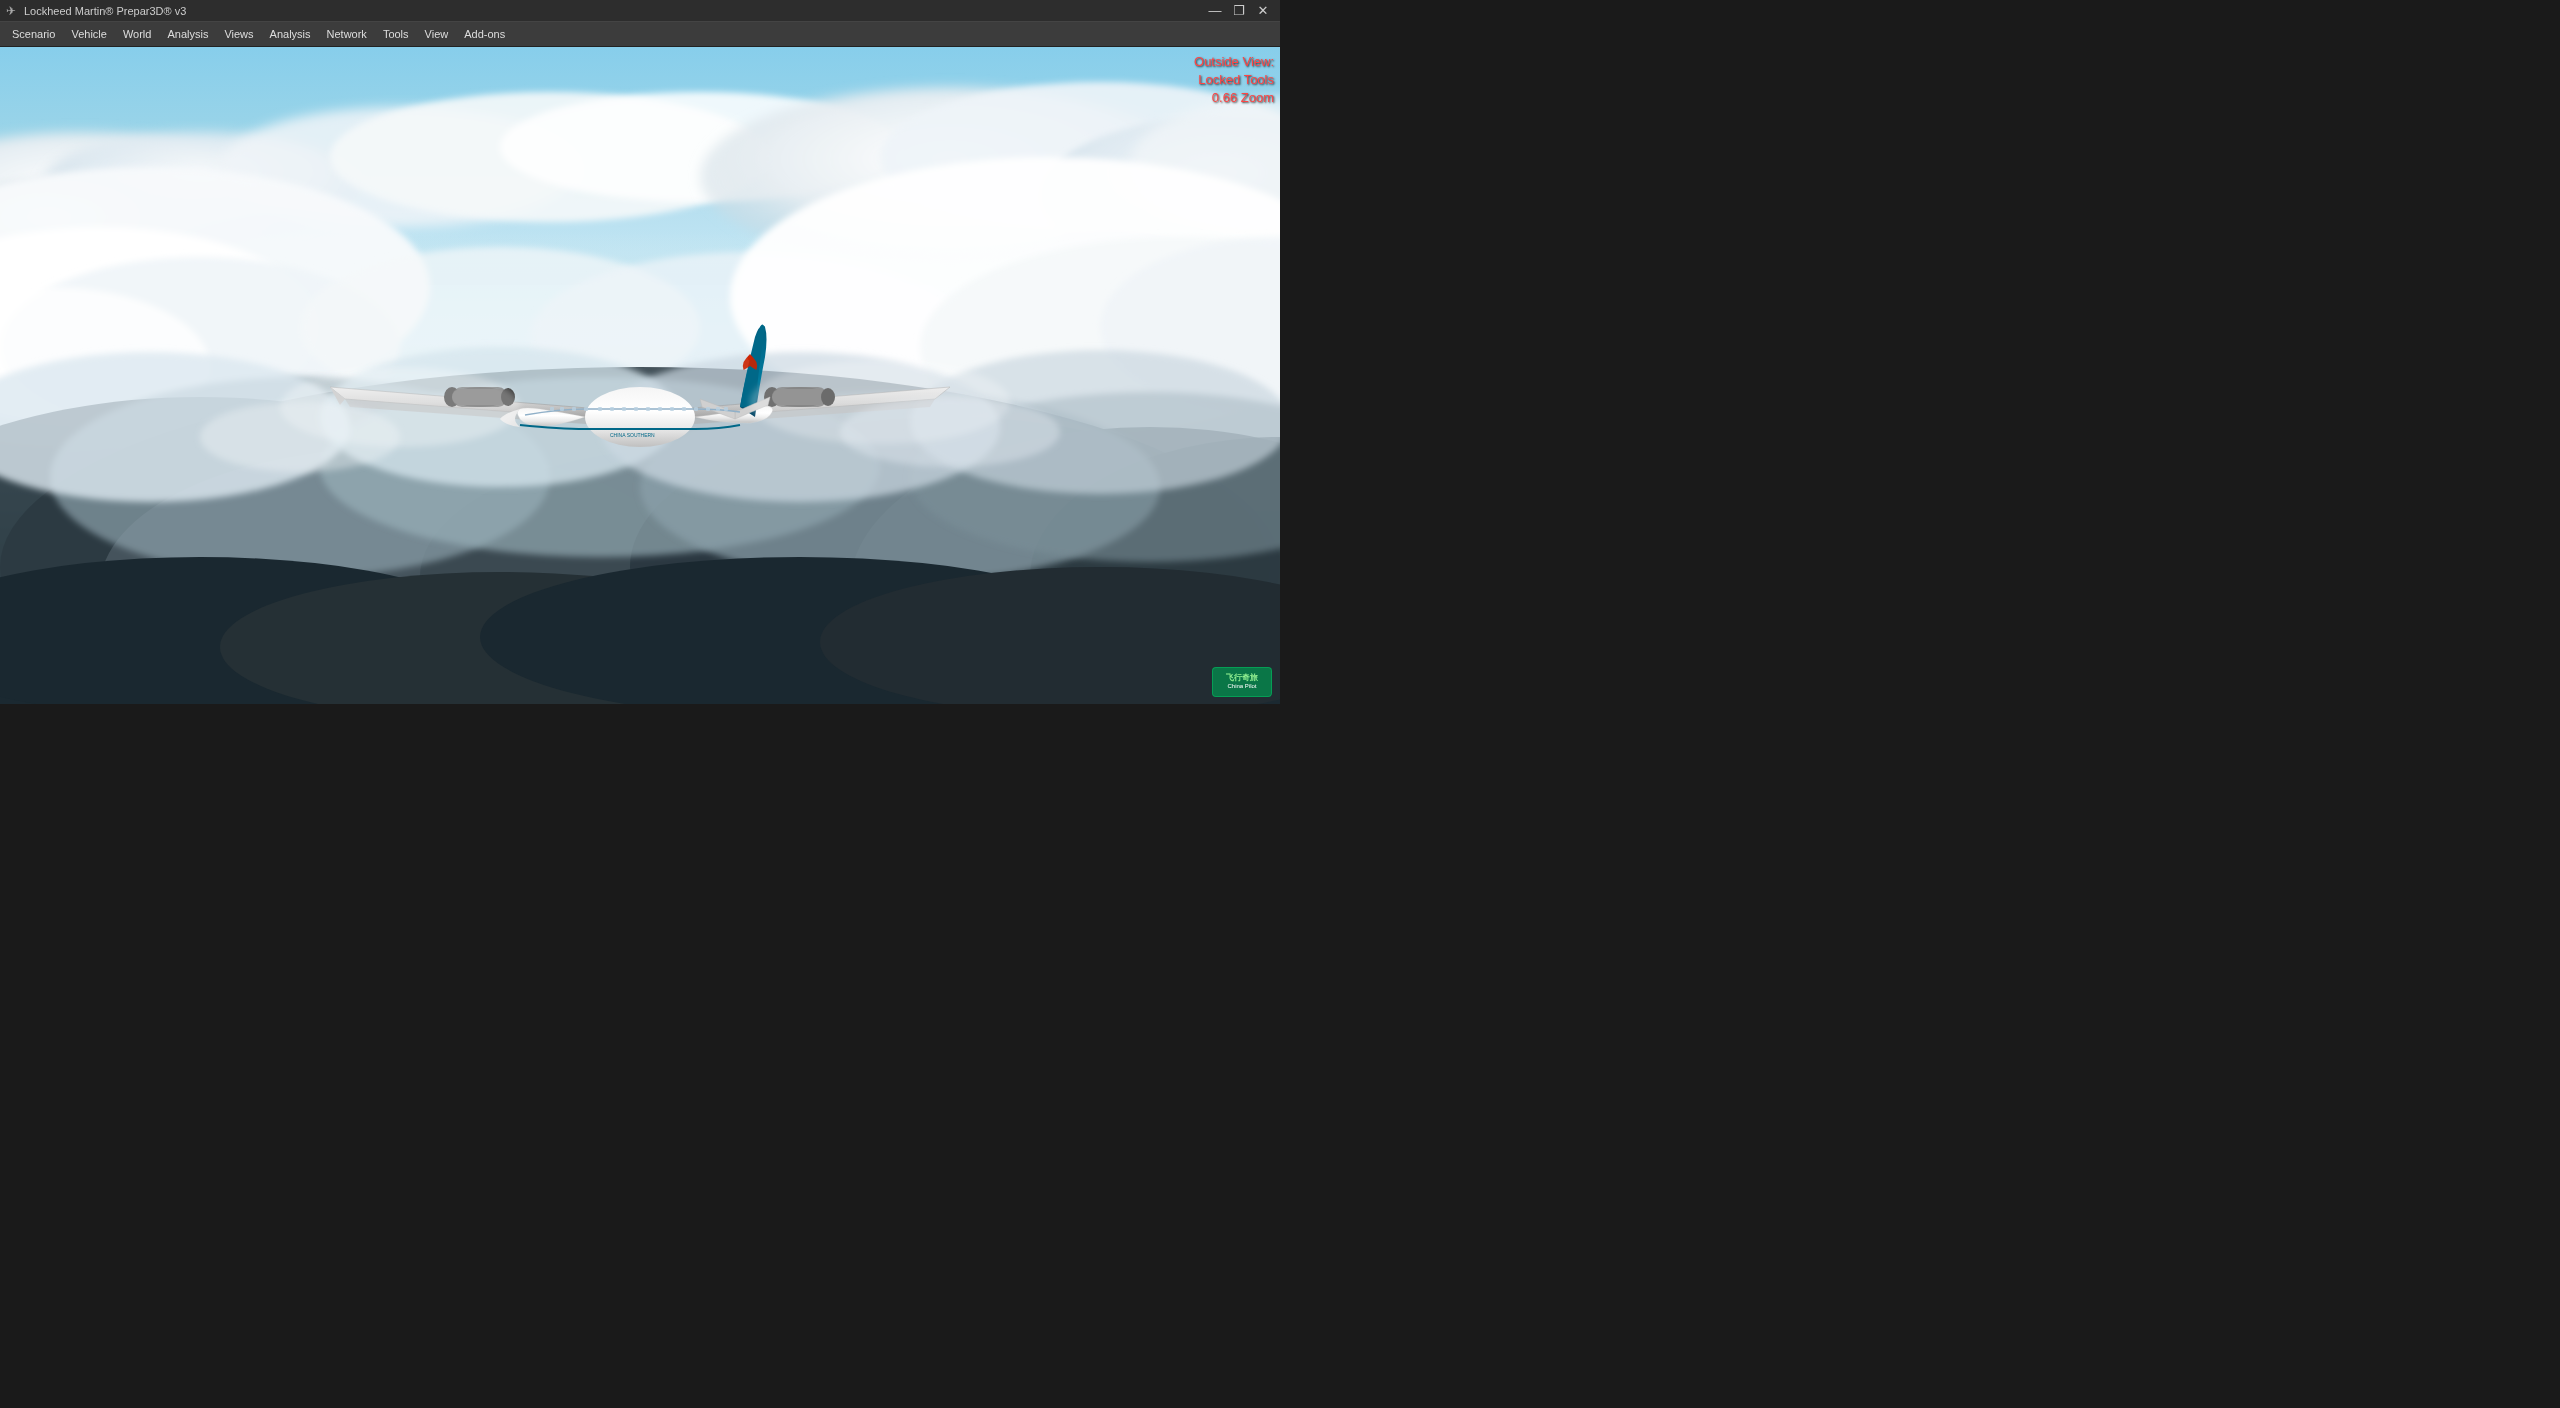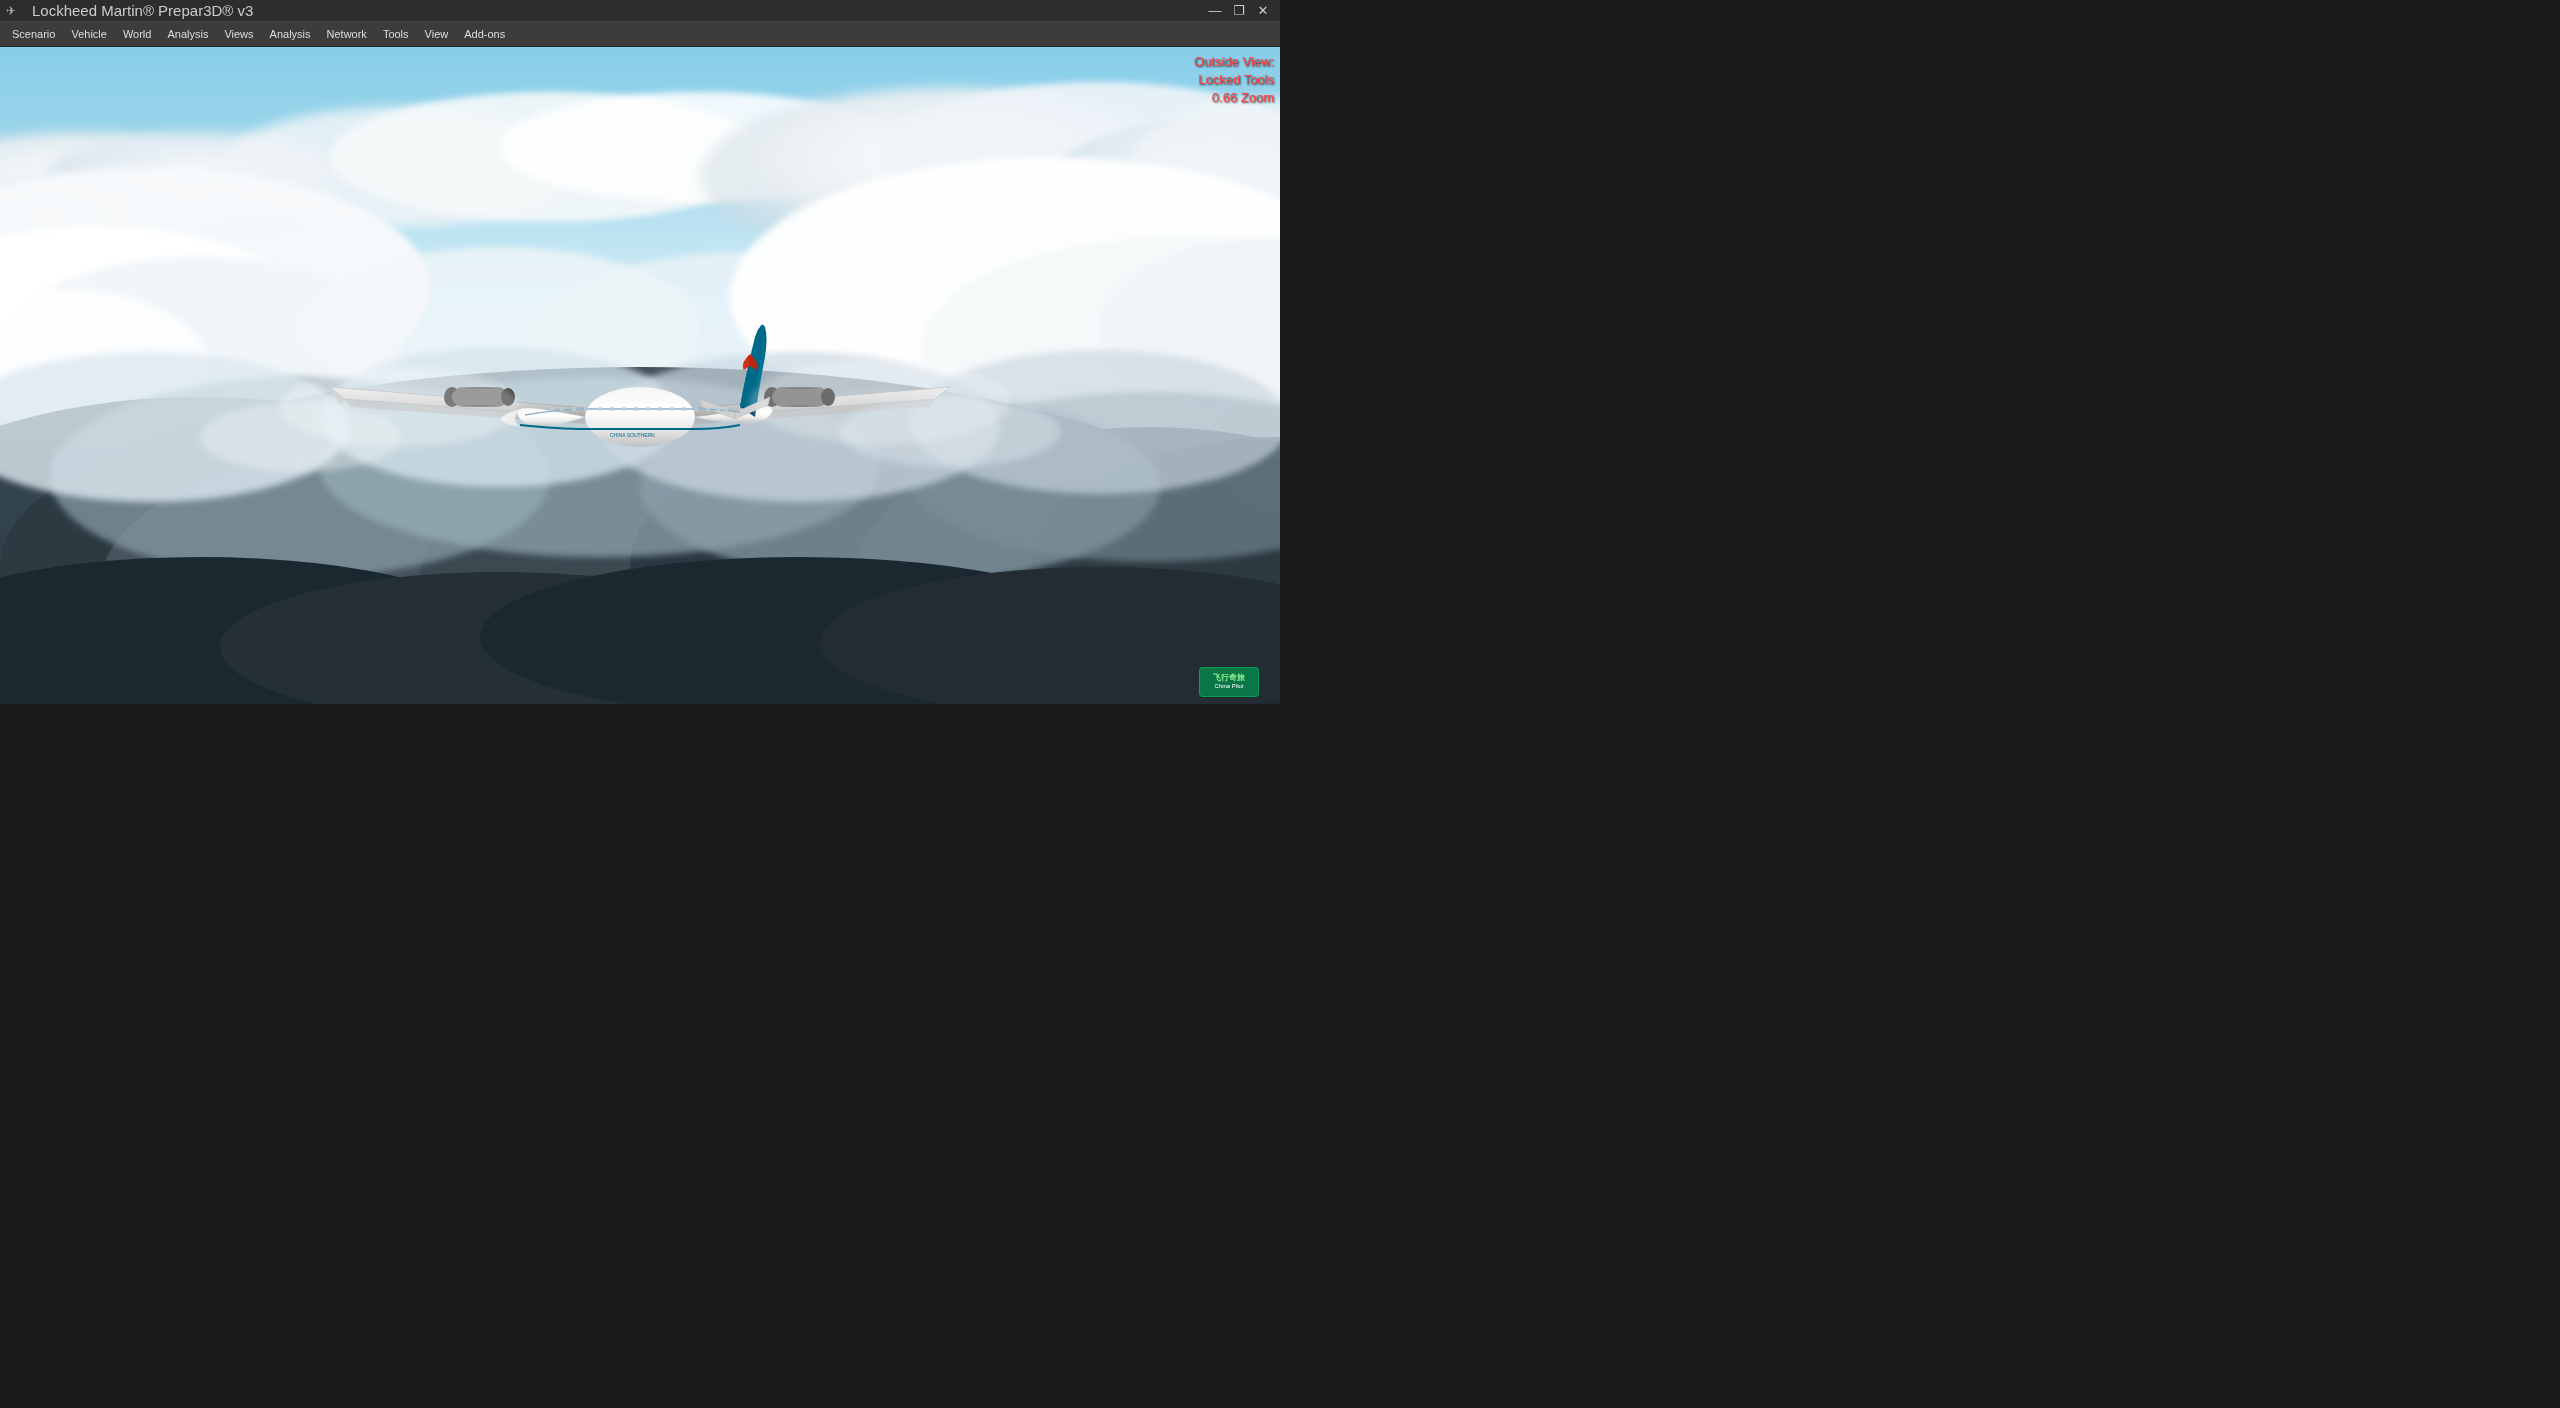--- a/index.html
+++ b/index.html
@@ -39,8 +39,7 @@
 
     #title-text {
       color: #ccc;
-      font-size: 15px;
-      margin-left: 8px;
+      font-size: 11px;
     }
 
     #titlebar-controls {

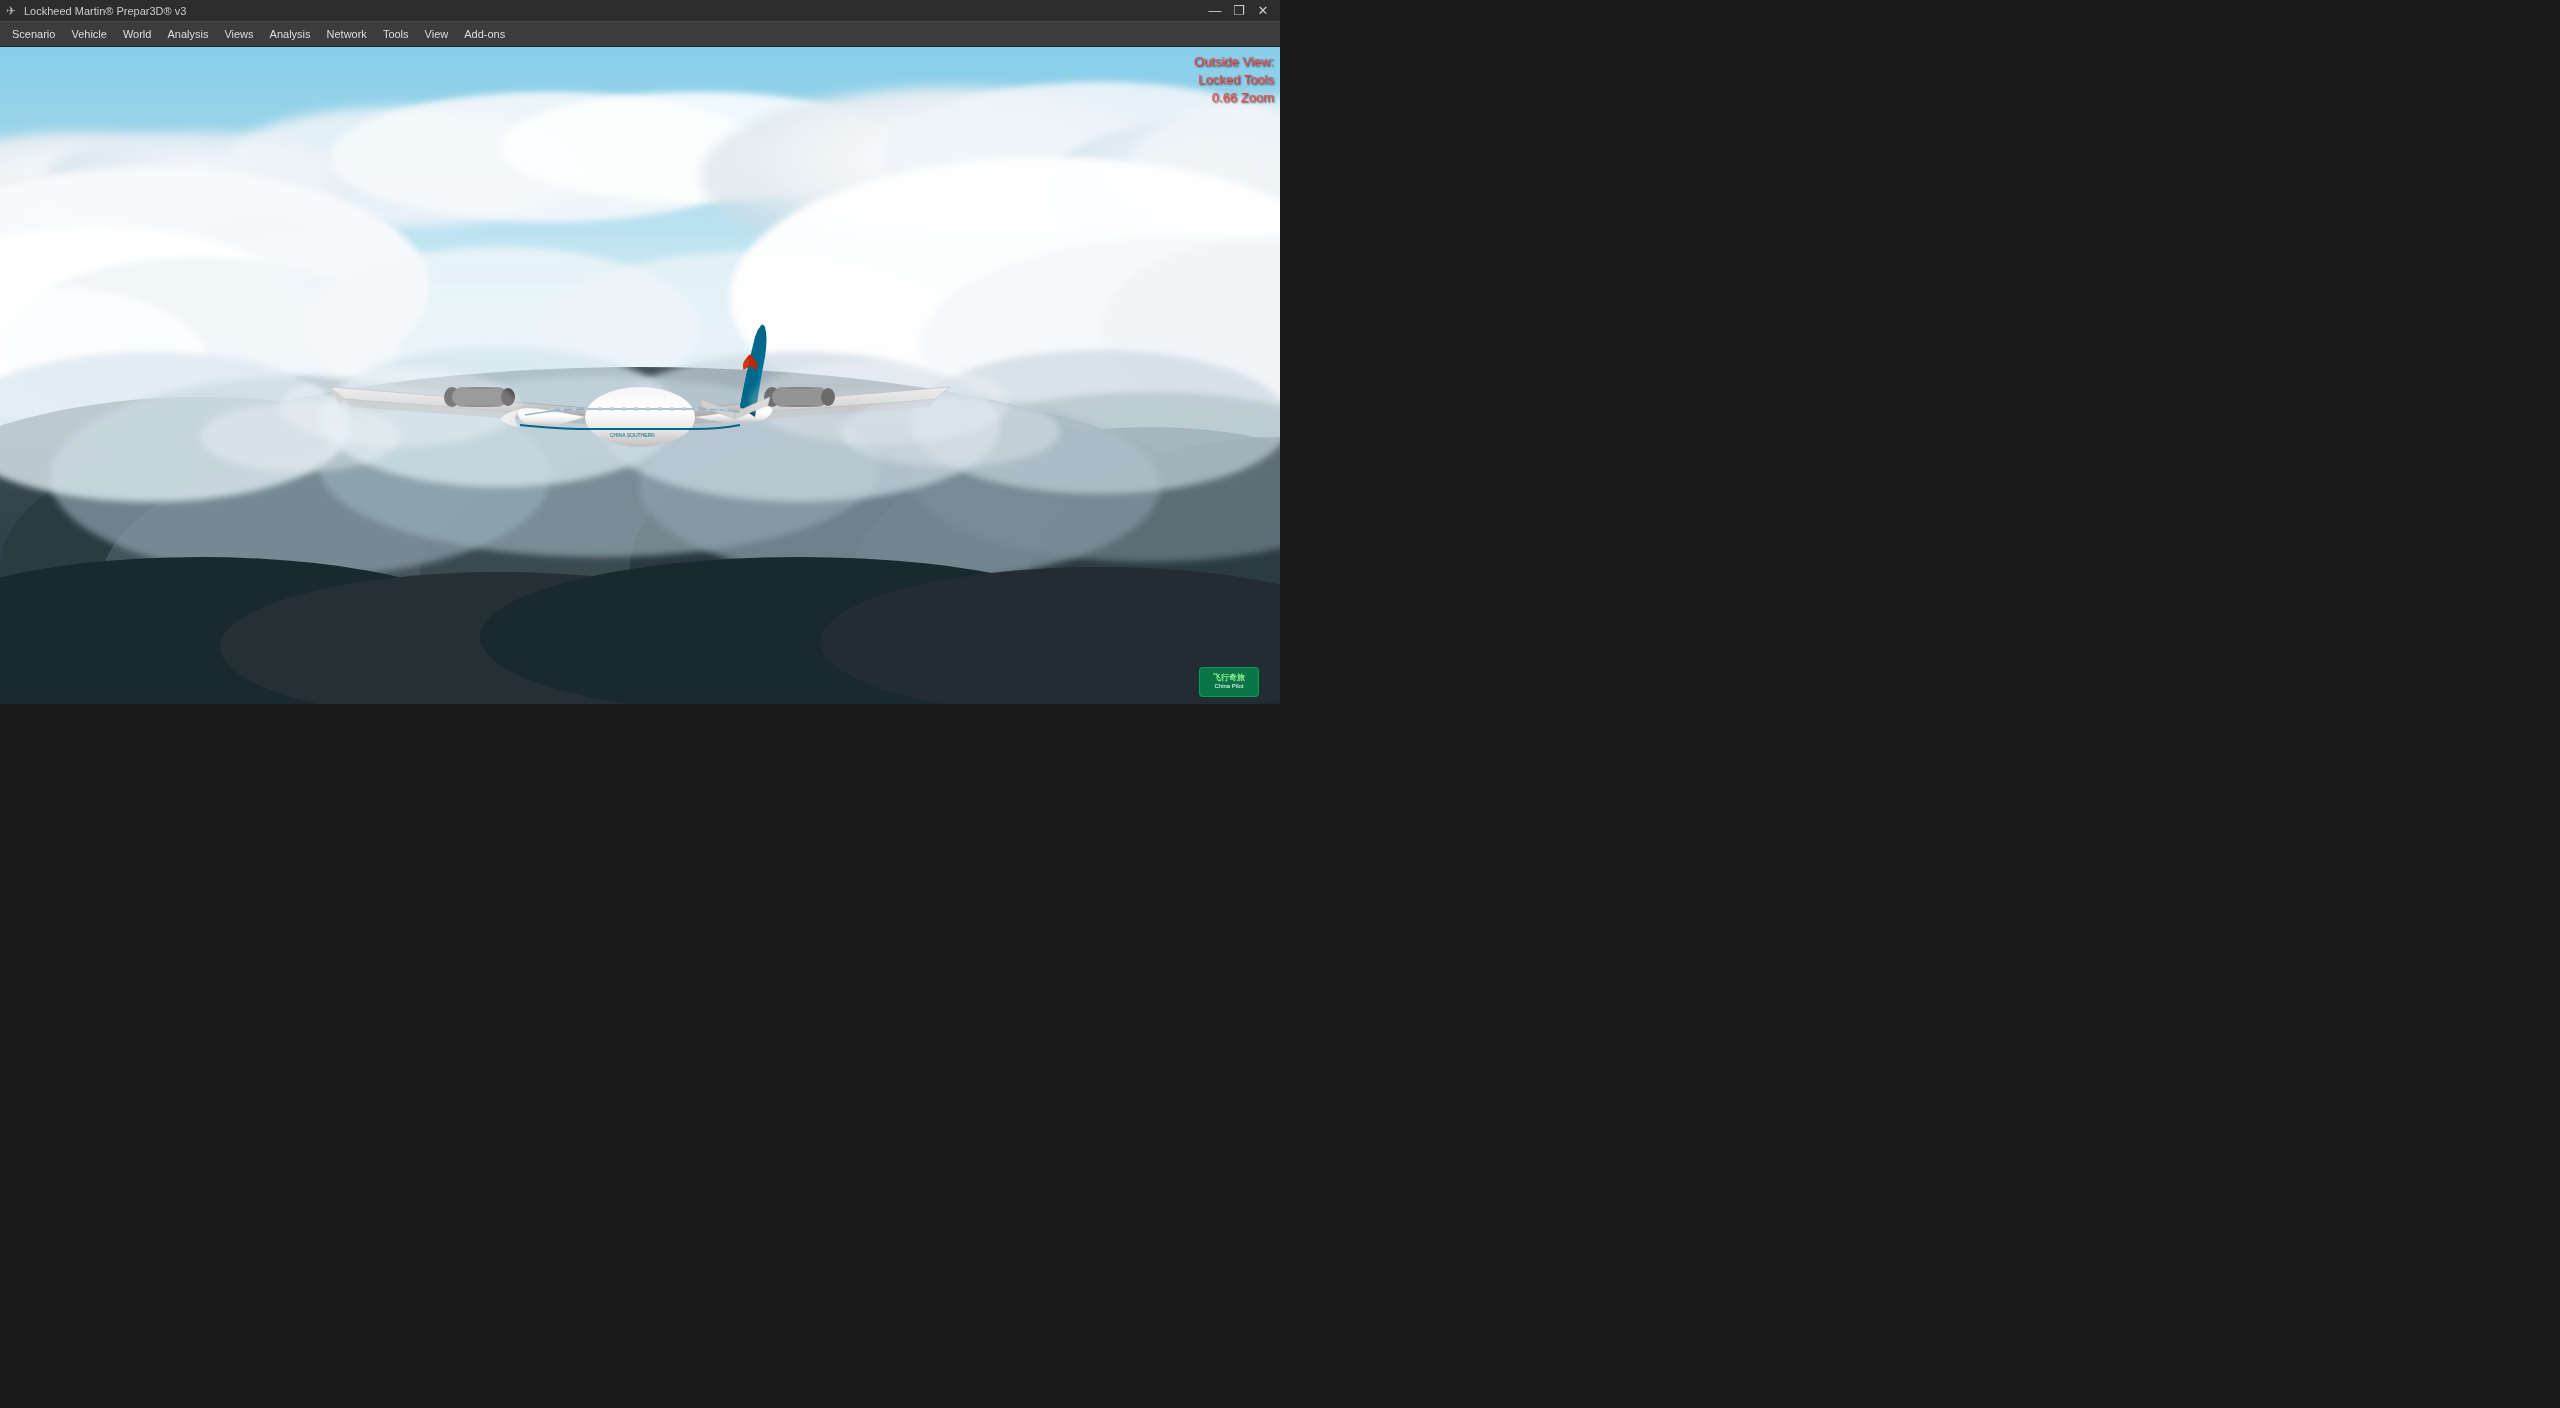--- a/index.html
+++ b/index.html
@@ -153,7 +153,7 @@
     #watermark {
       position: absolute;
       bottom: 10px;
-      right: 21px;
+      right: 8px;
       pointer-events: none;
       border-radius: 11px;
     }

